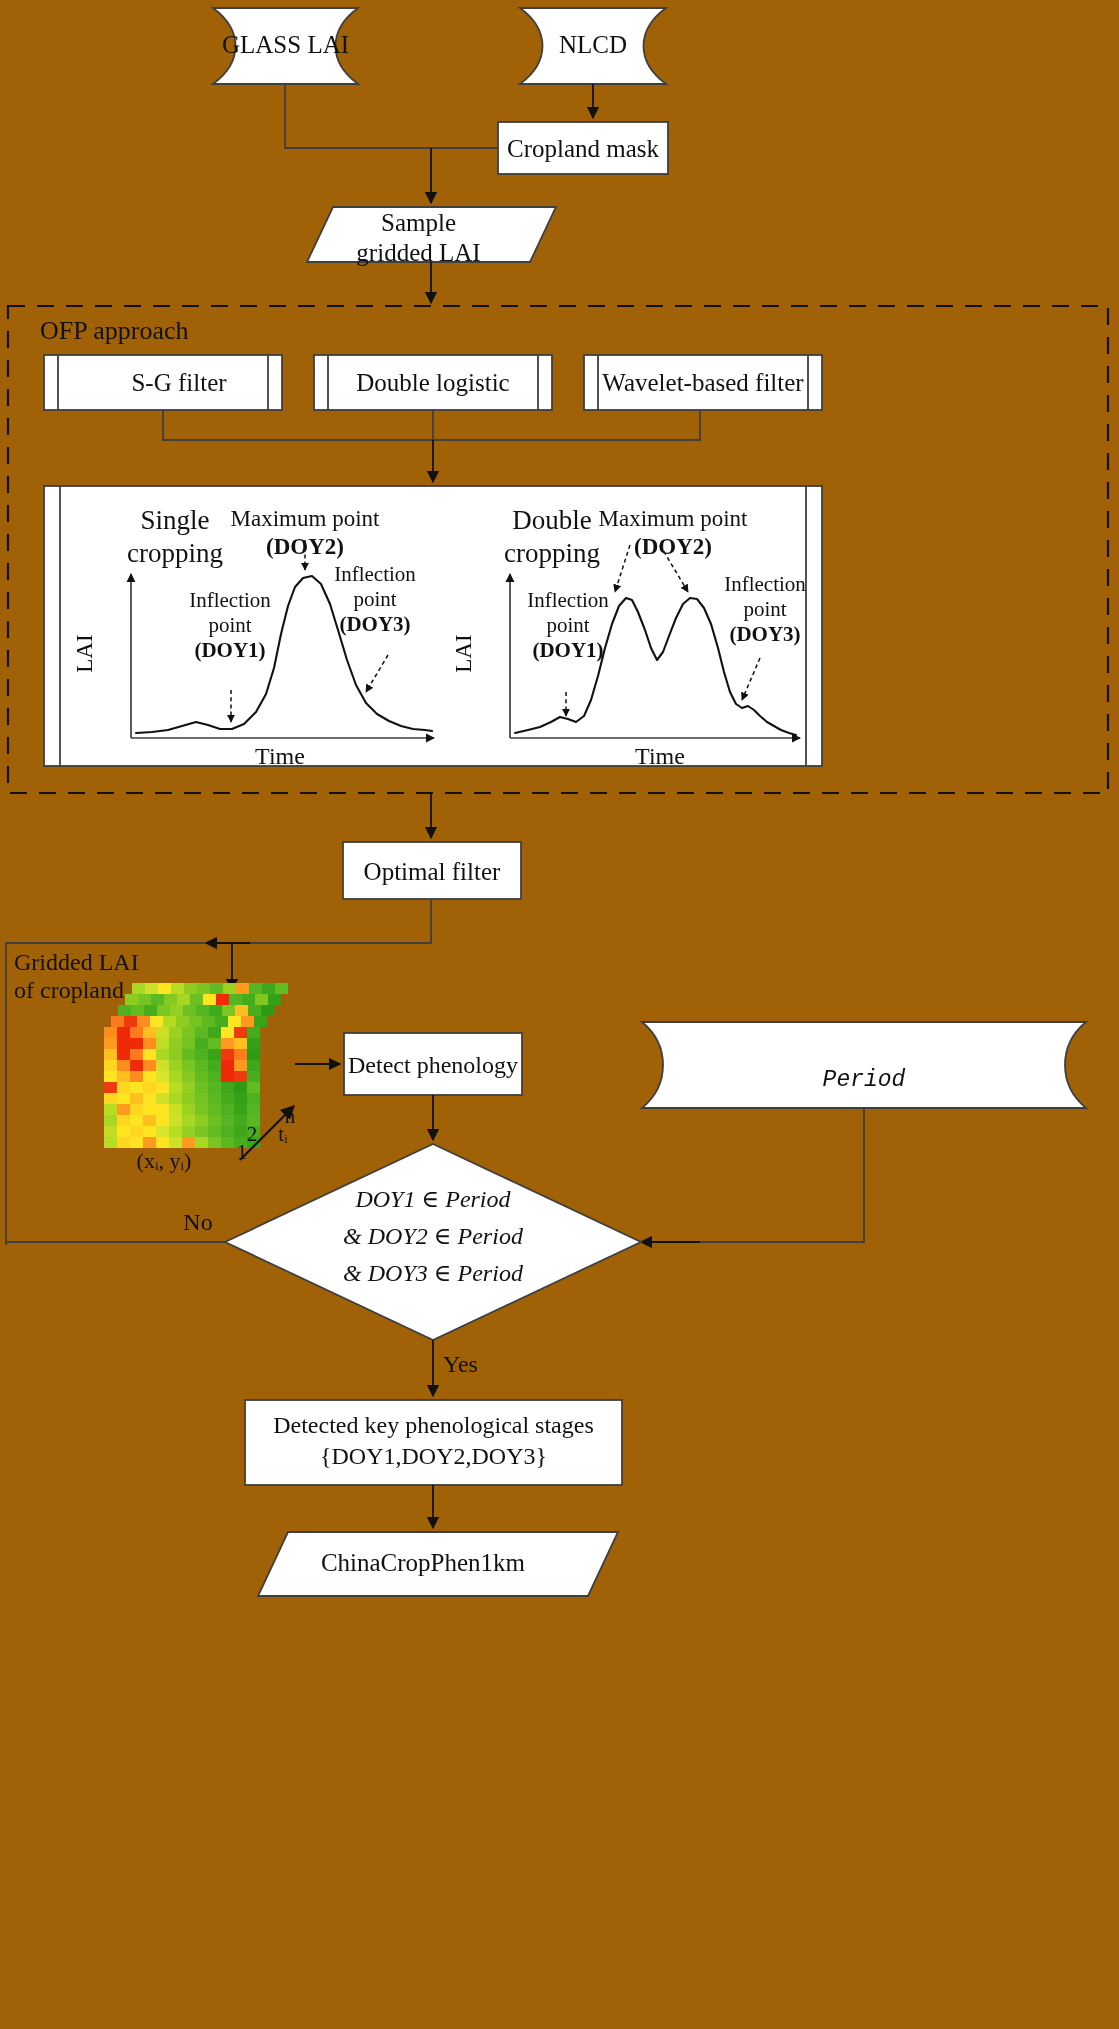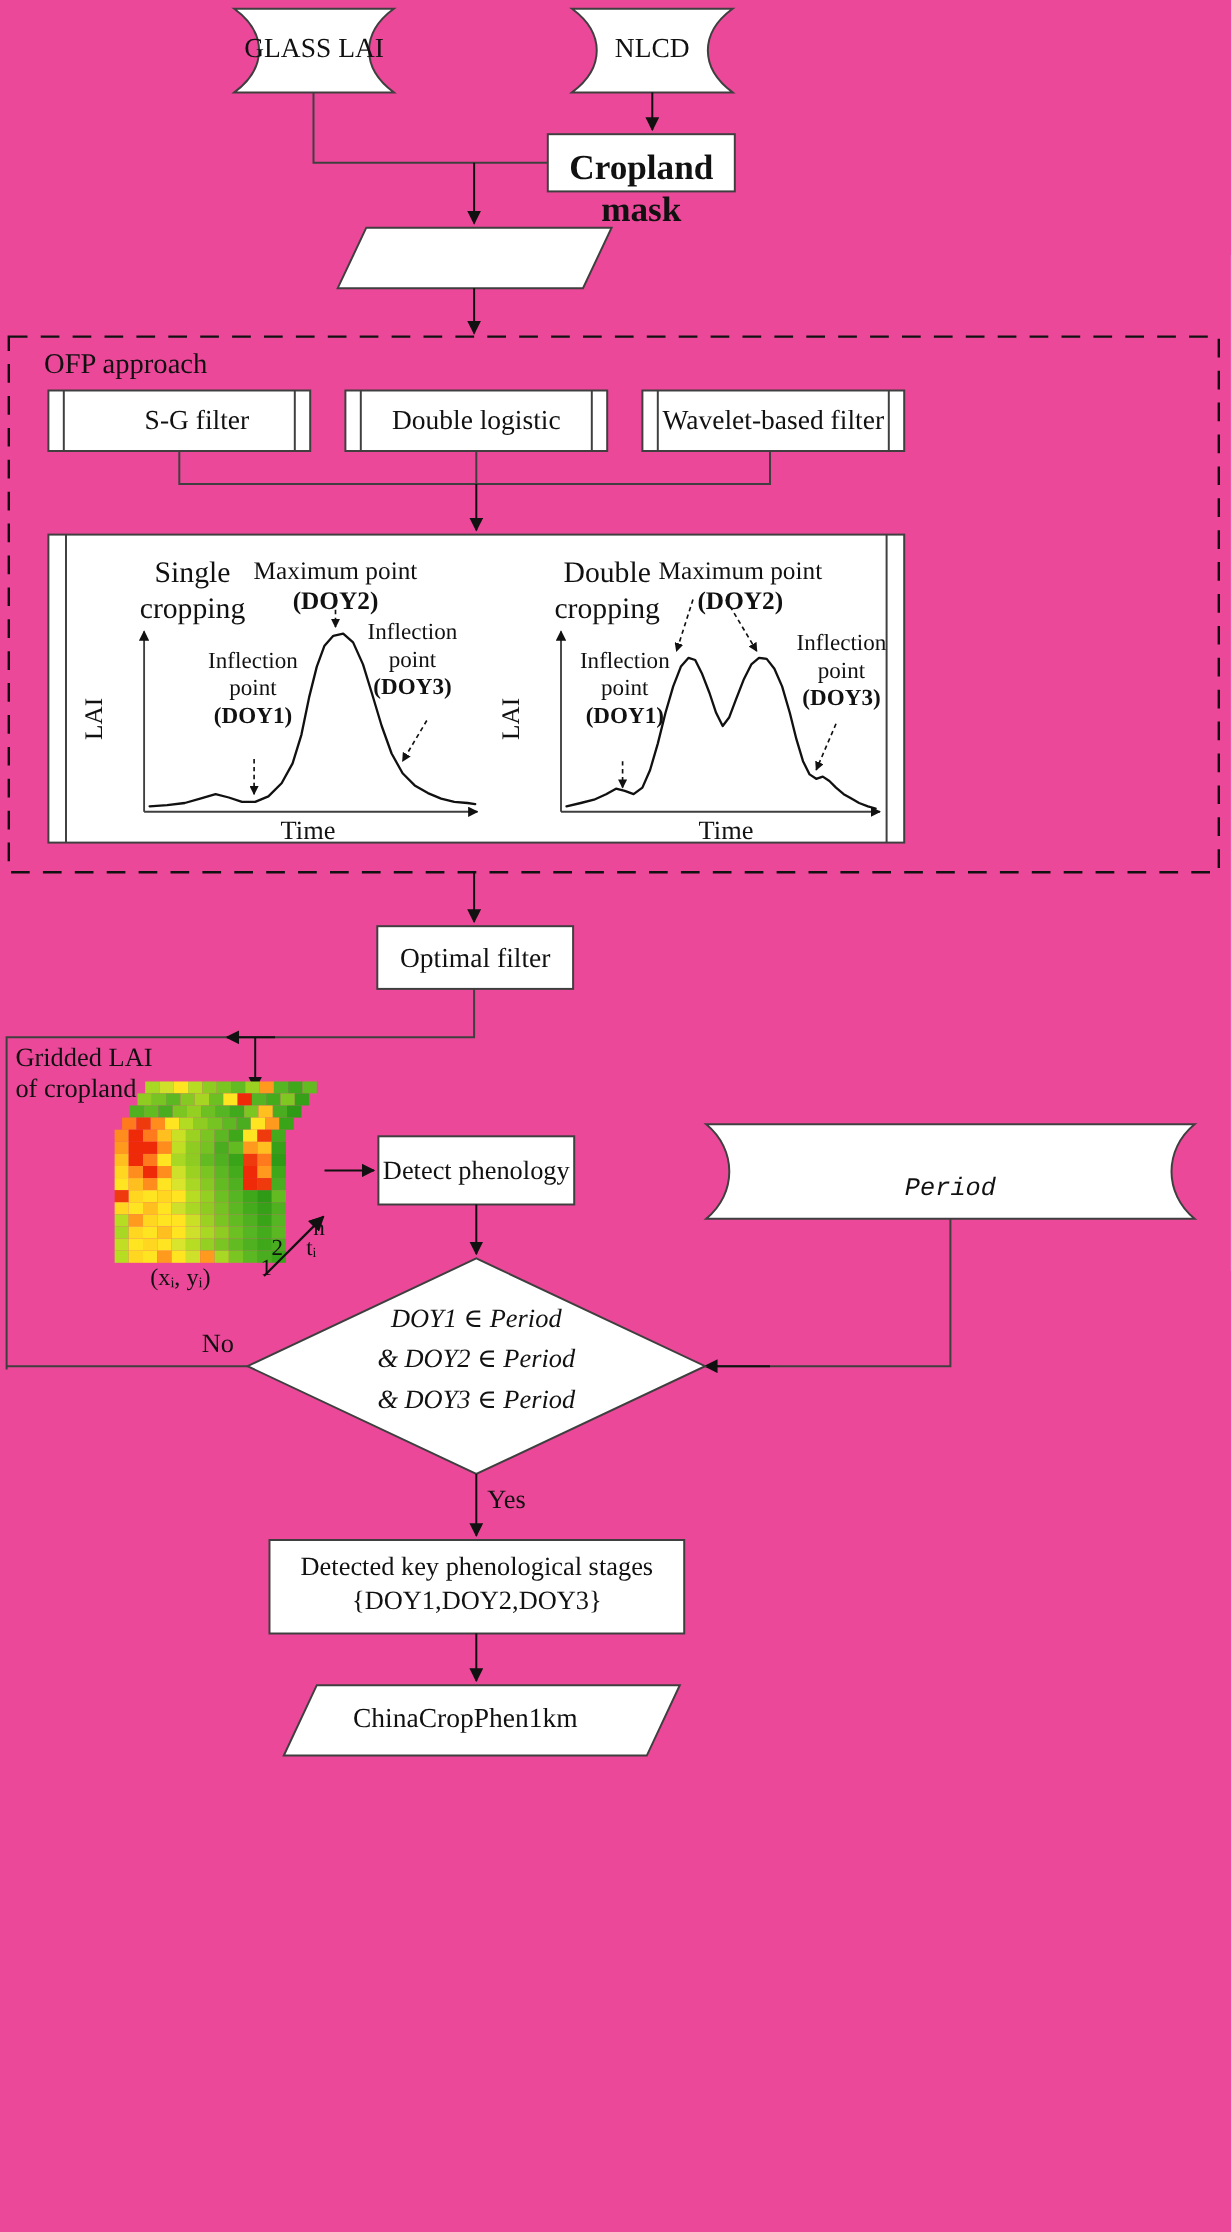--- a/index.html
+++ b/index.html
@@ -16,7 +16,7 @@
     position: relative;
     width: 1119px;
     height: 2029px;
-    background: #ec4899;
+    background: #a16207;
     overflow: hidden;
   }
   #vector-layer {

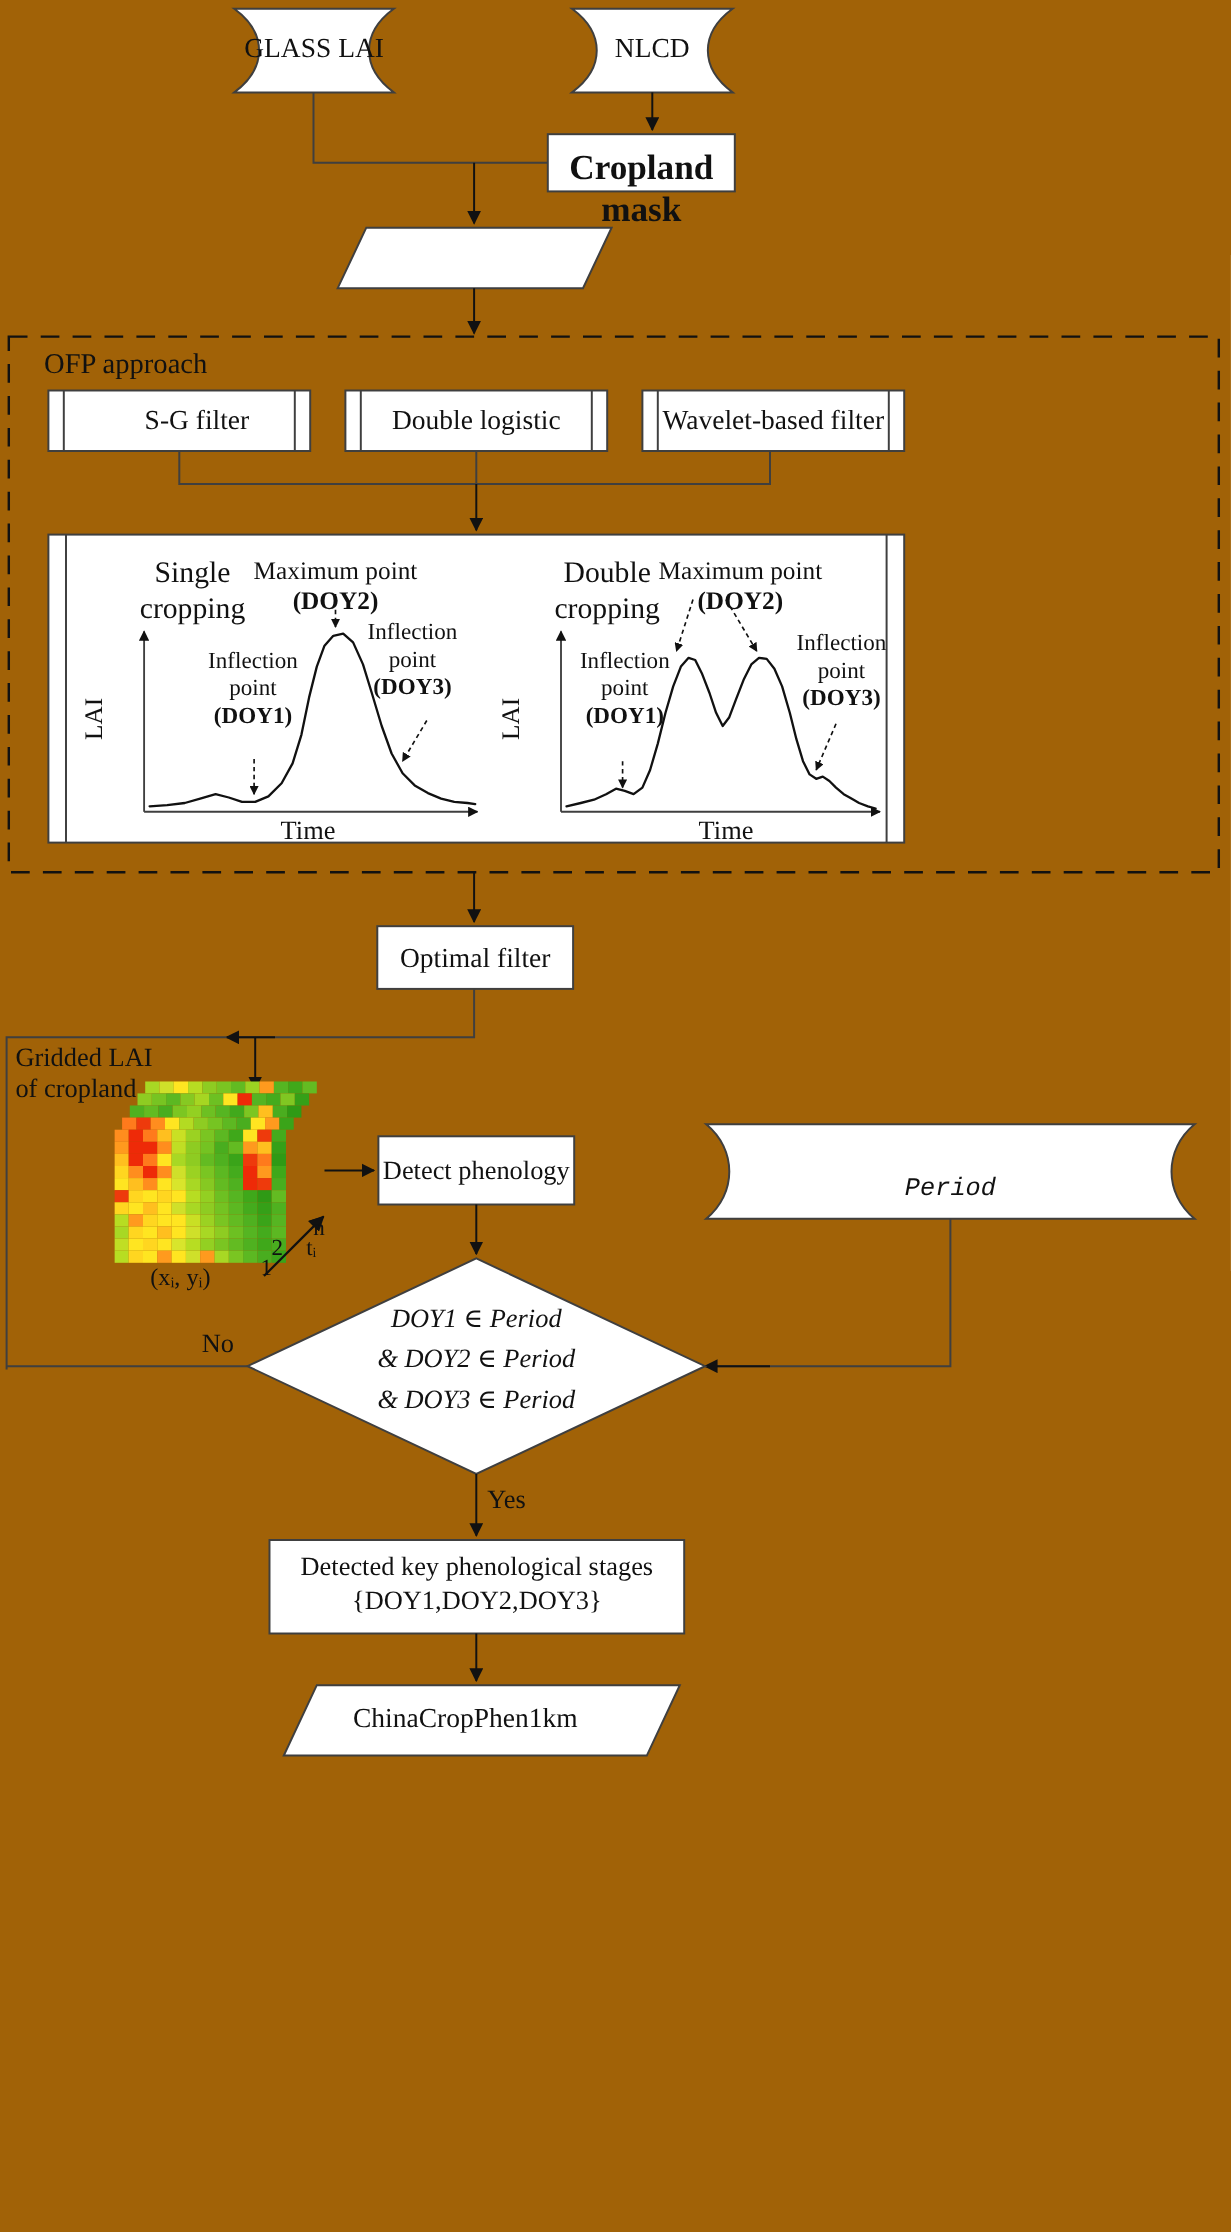--- a/index.html
+++ b/index.html
@@ -198,7 +198,7 @@
 
   <div class="lbl serif" style="left:520px; top:30px; width:146px; font-size:25px;">NLCD</div>
 
-  <div class="lbl serif" style="left:498px; top:134px; width:170px; font-size:32px;font-weight:bold;">Cropland mask</div>
+  <div class="lbl serif" style="left:498px; top:134px; width:170px; font-size:25px;">Cropland mask</div>
 
 
   <div class="lbl serif" style="left:40px; top:316px; width:260px; font-size:26px; text-align:left;">OFP approach</div>

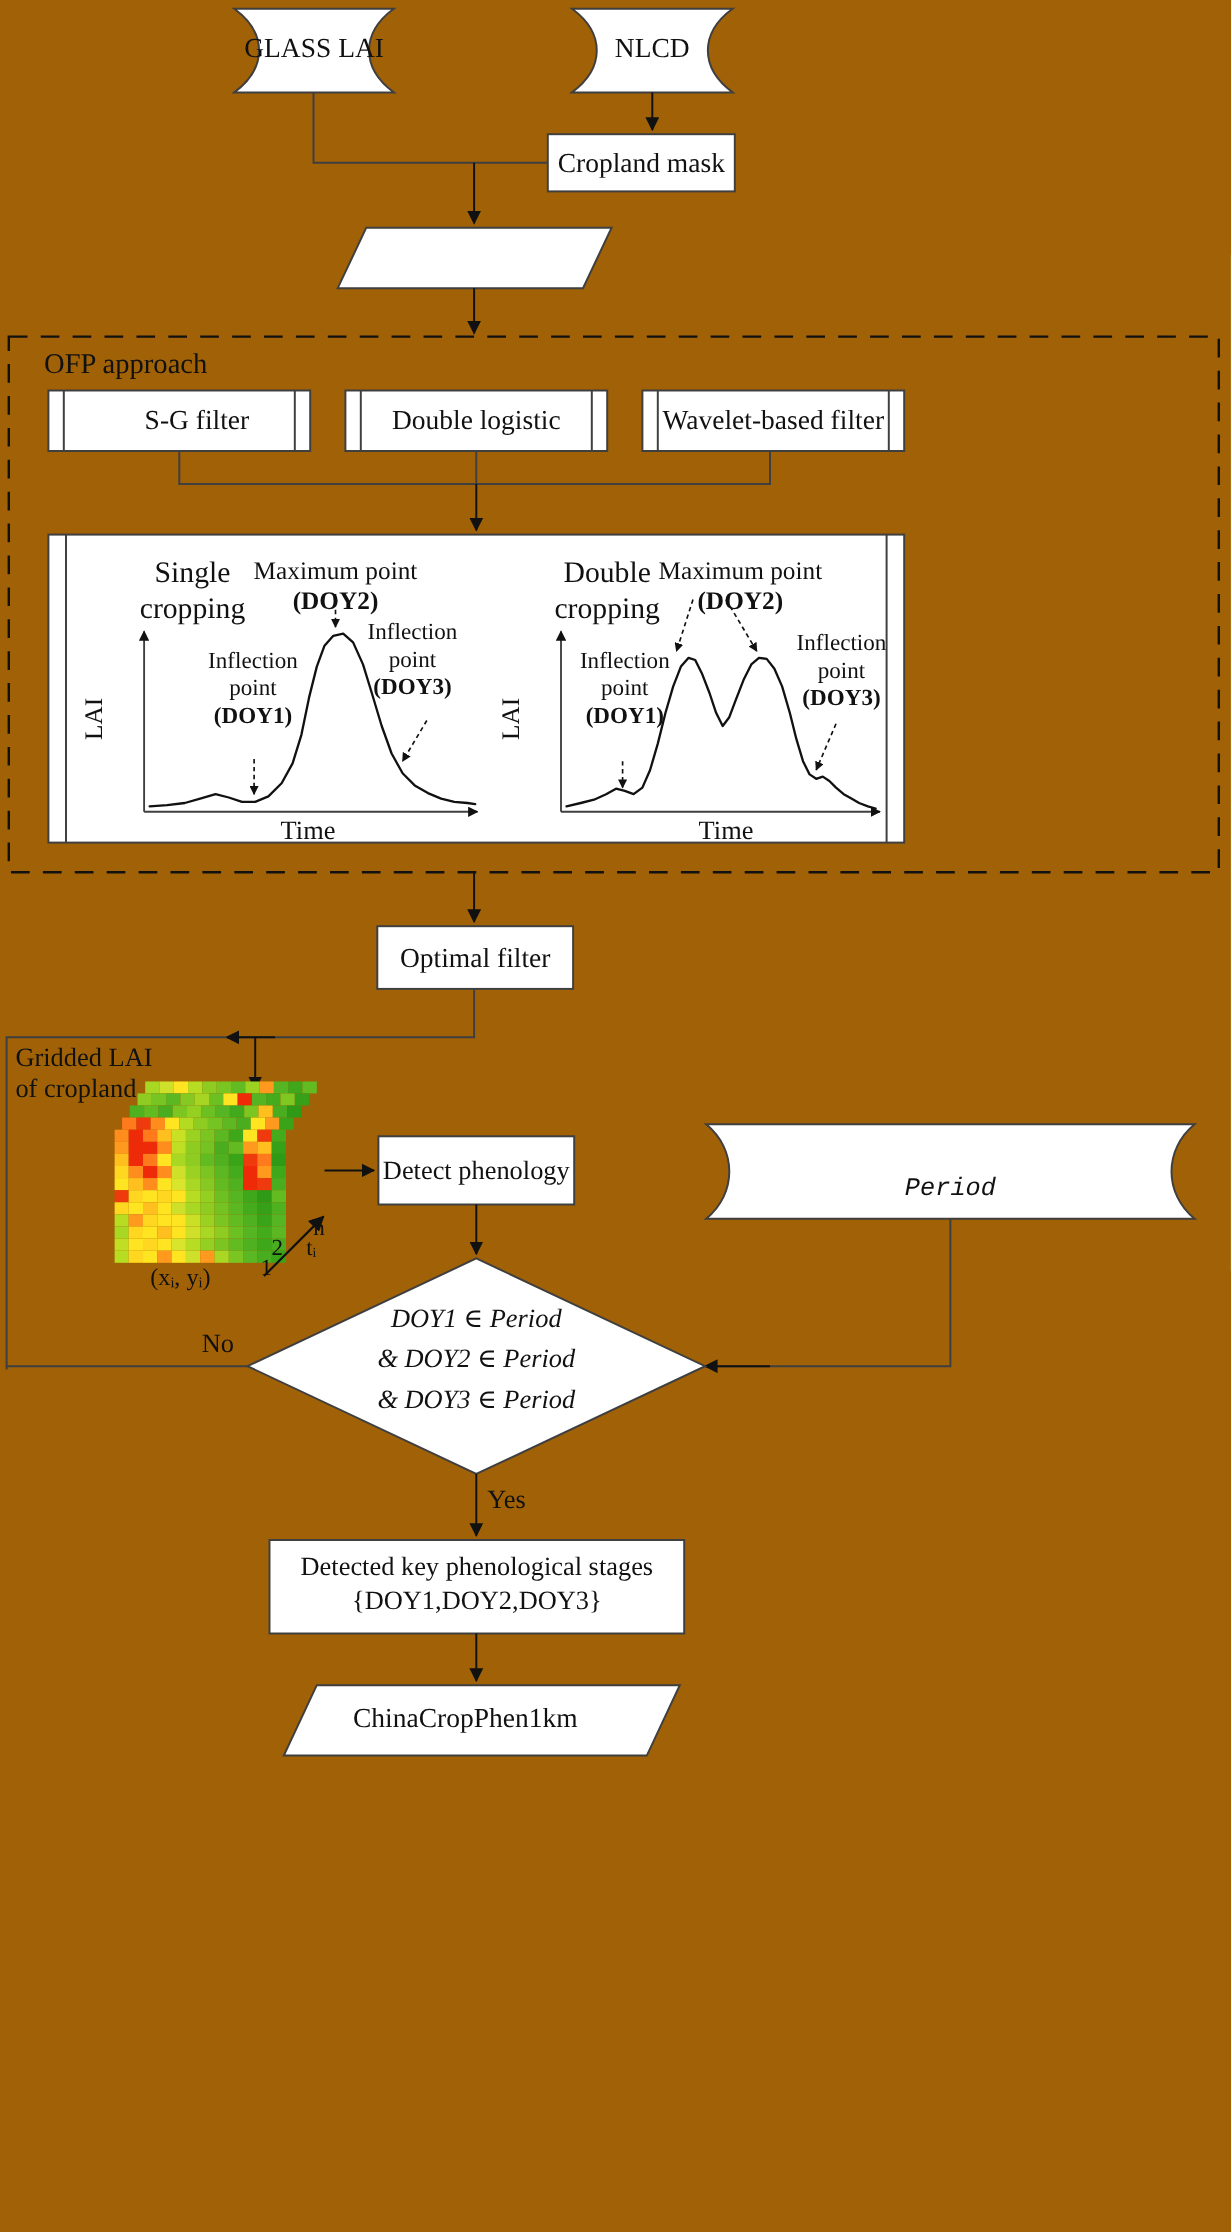--- a/index.html
+++ b/index.html
@@ -200,6 +200,8 @@
 
   <div class="lbl serif" style="left:498px; top:134px; width:170px; font-size:25px;">Cropland mask</div>
 
+  <div class="lbl serif" style="left:307px; top:208px; width:223px; font-size:25px;">Sample
+gridded  LAI</div>
 
   <div class="lbl serif" style="left:40px; top:316px; width:260px; font-size:26px; text-align:left;">OFP approach</div>
 

